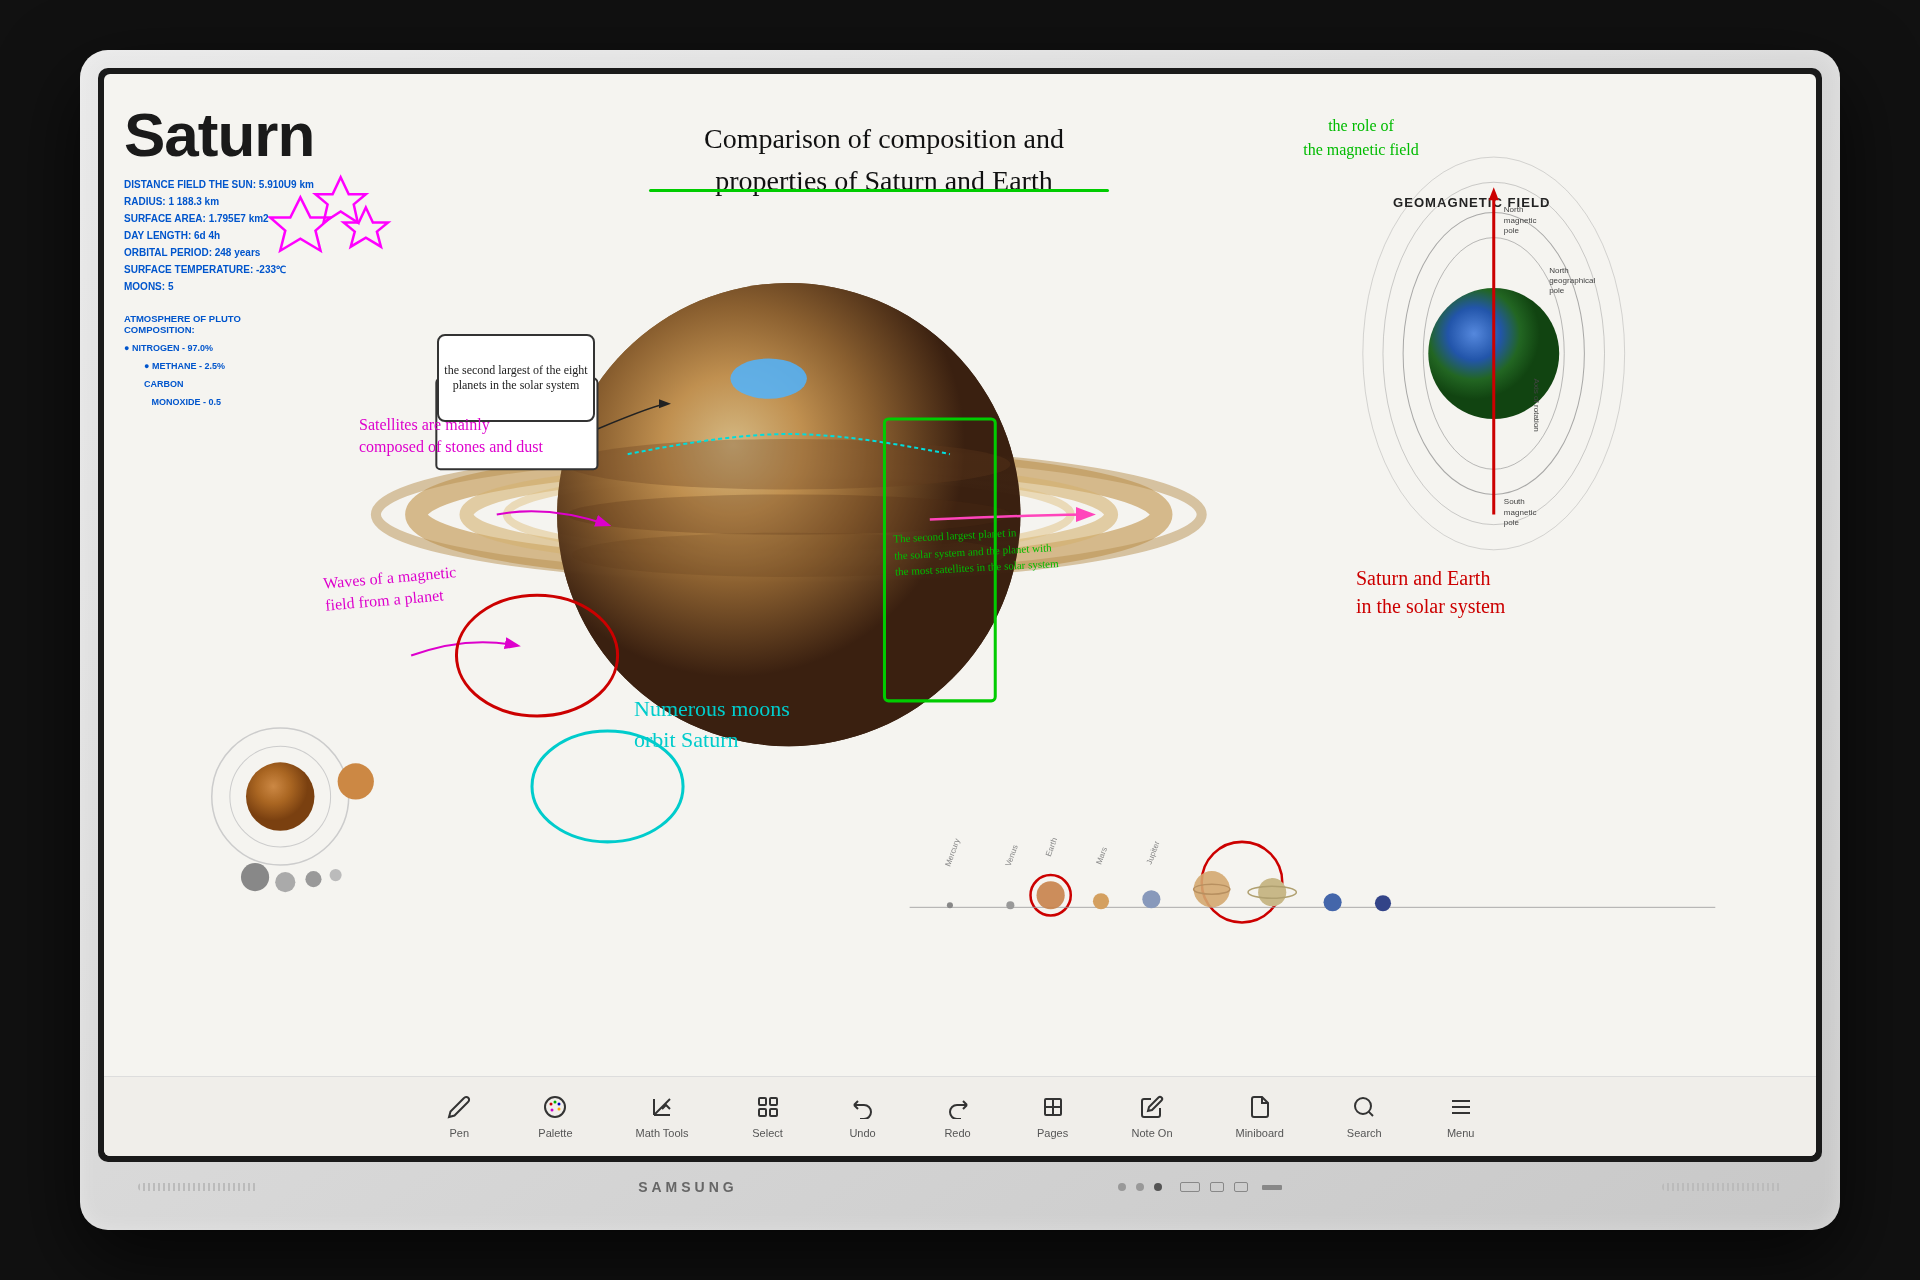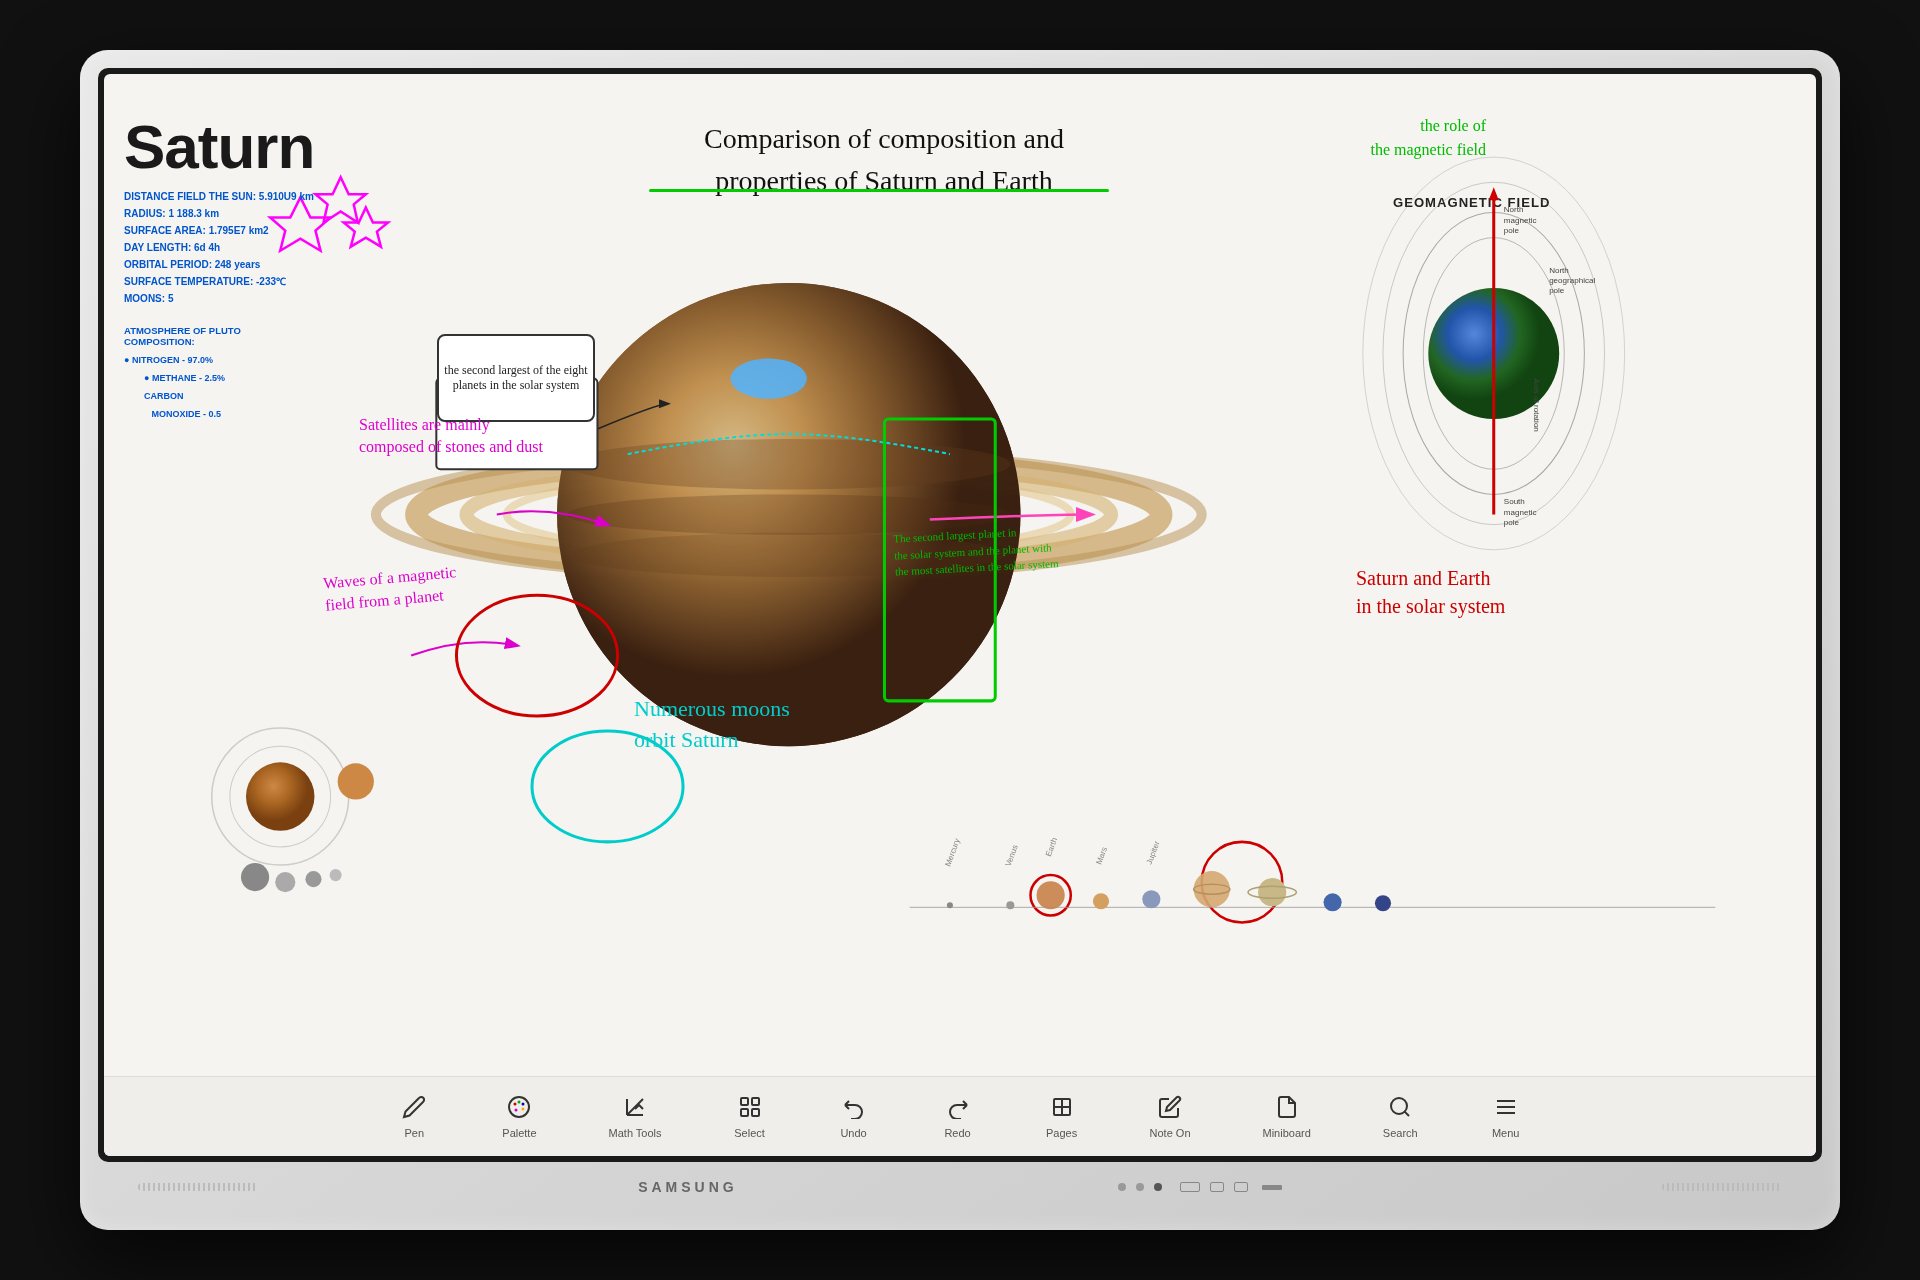--- a/index.html
+++ b/index.html
@@ -310,7 +310,7 @@
         </svg>
 
         <div class="left-panel">
-          <div style="position:relative; margin-top:12px;">
+          <div style="position:relative; margin-top:0;">
             <div class="saturn-title">Saturn</div>
           </div>
 

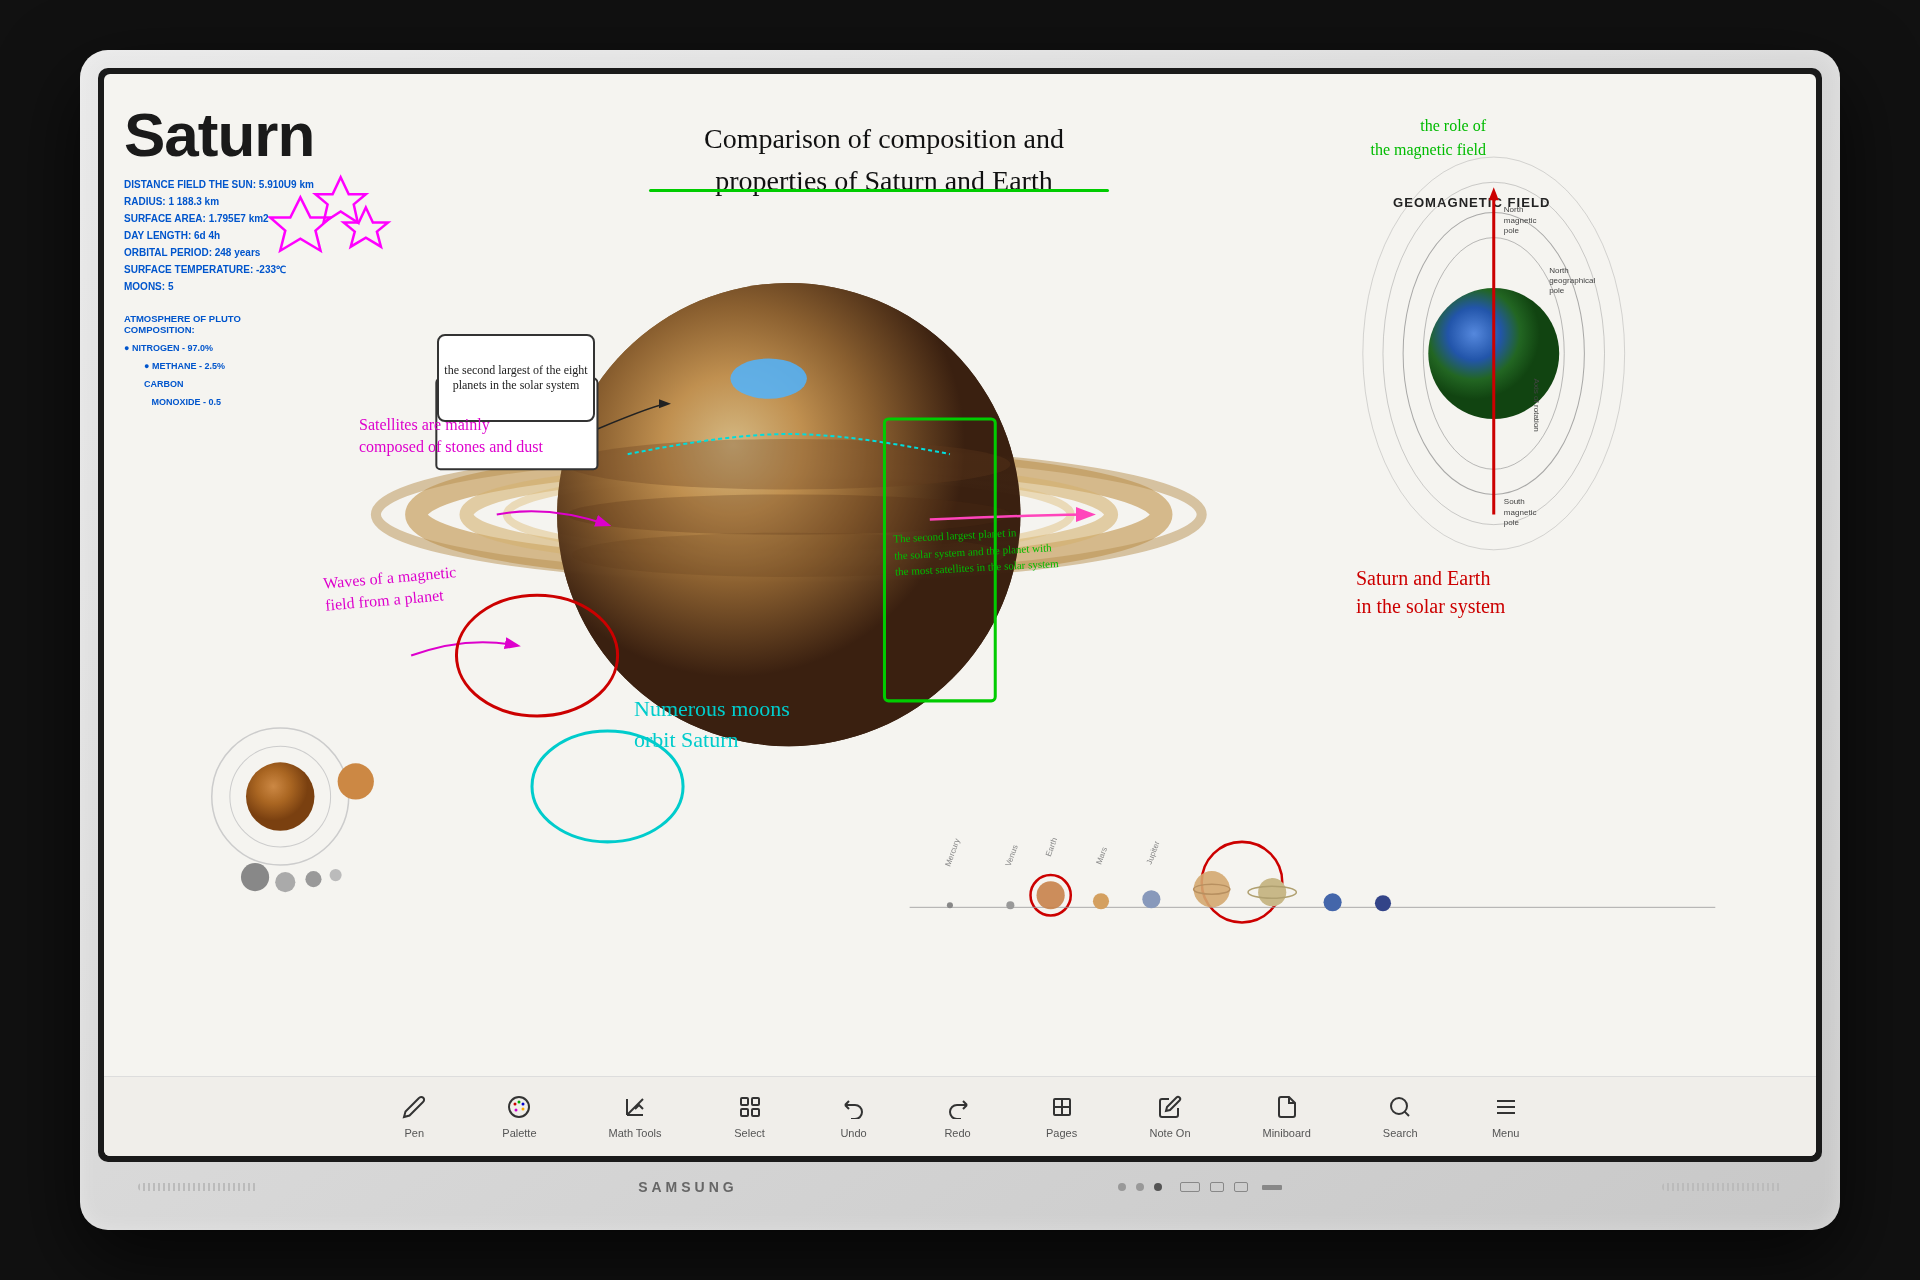--- a/index.html
+++ b/index.html
@@ -341,7 +341,7 @@
 
         <div style="position:absolute; top:115px; left:545px; width:460px; height:3px; background:#00cc00; border-radius:2px;"></div>
 
-        <div class="annotation ann-green" style="top:40px; right:330px; font-size:16px; line-height:1.5; text-align:right; width:250px;">
+        <div class="annotation ann-green" style="top:40px; right:330px; font-size:16px; line-height:1.5; text-align:center; width:250px;">
           the role of<br>the magnetic field
         </div>
 

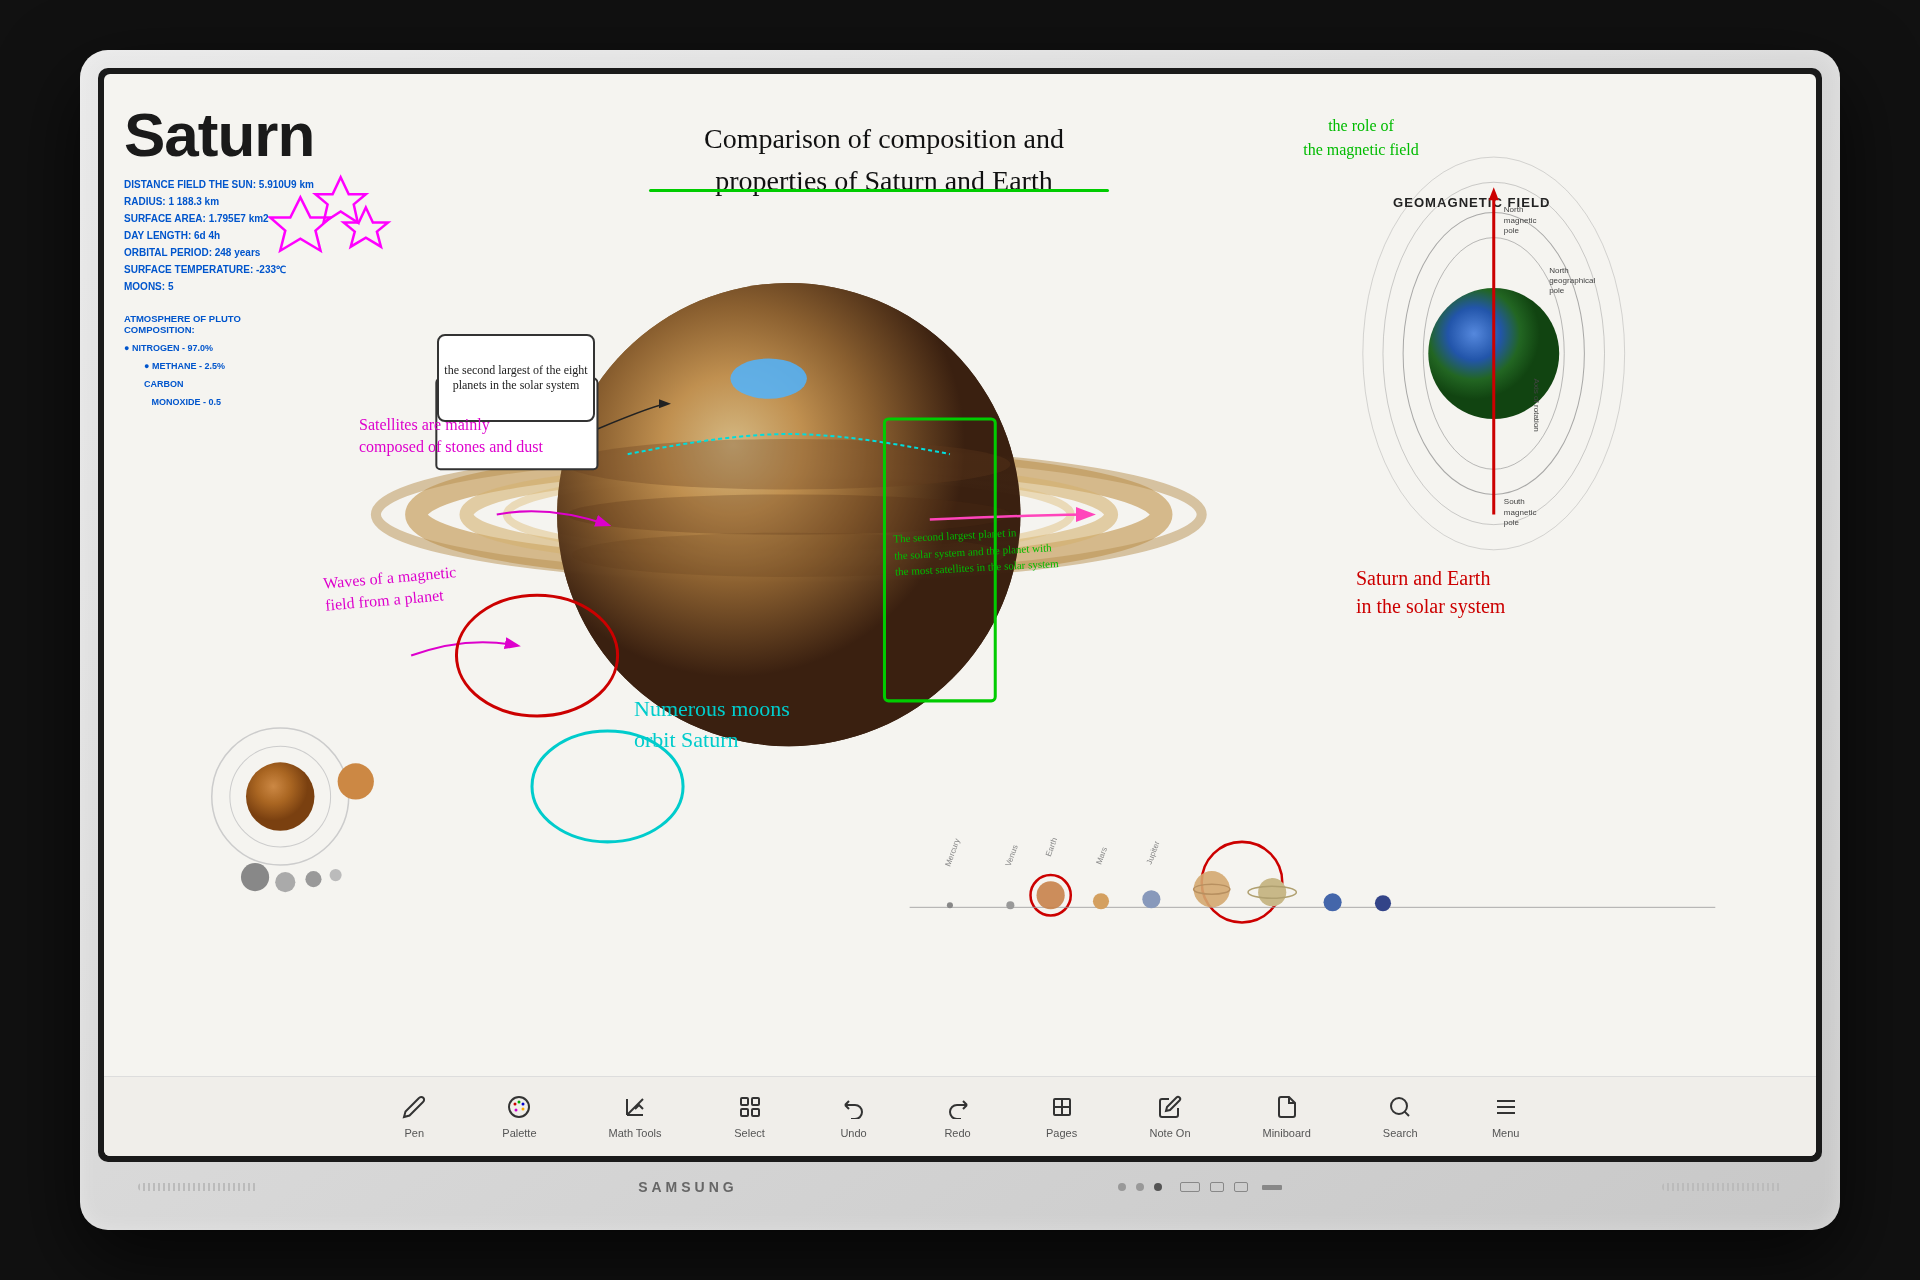--- a/index.html
+++ b/index.html
@@ -92,7 +92,7 @@
       display: flex;
       align-items: center;
       justify-content: center;
-      gap: 44px;
+      gap: 35px;
       padding: 0 40px;
     }
     .tool-btn {

